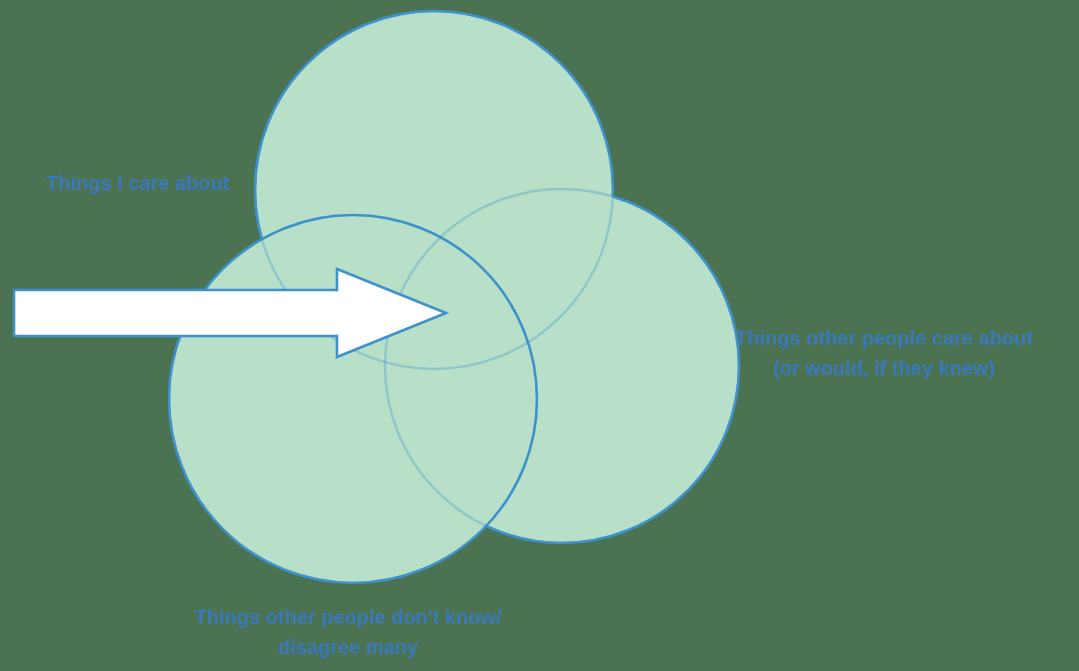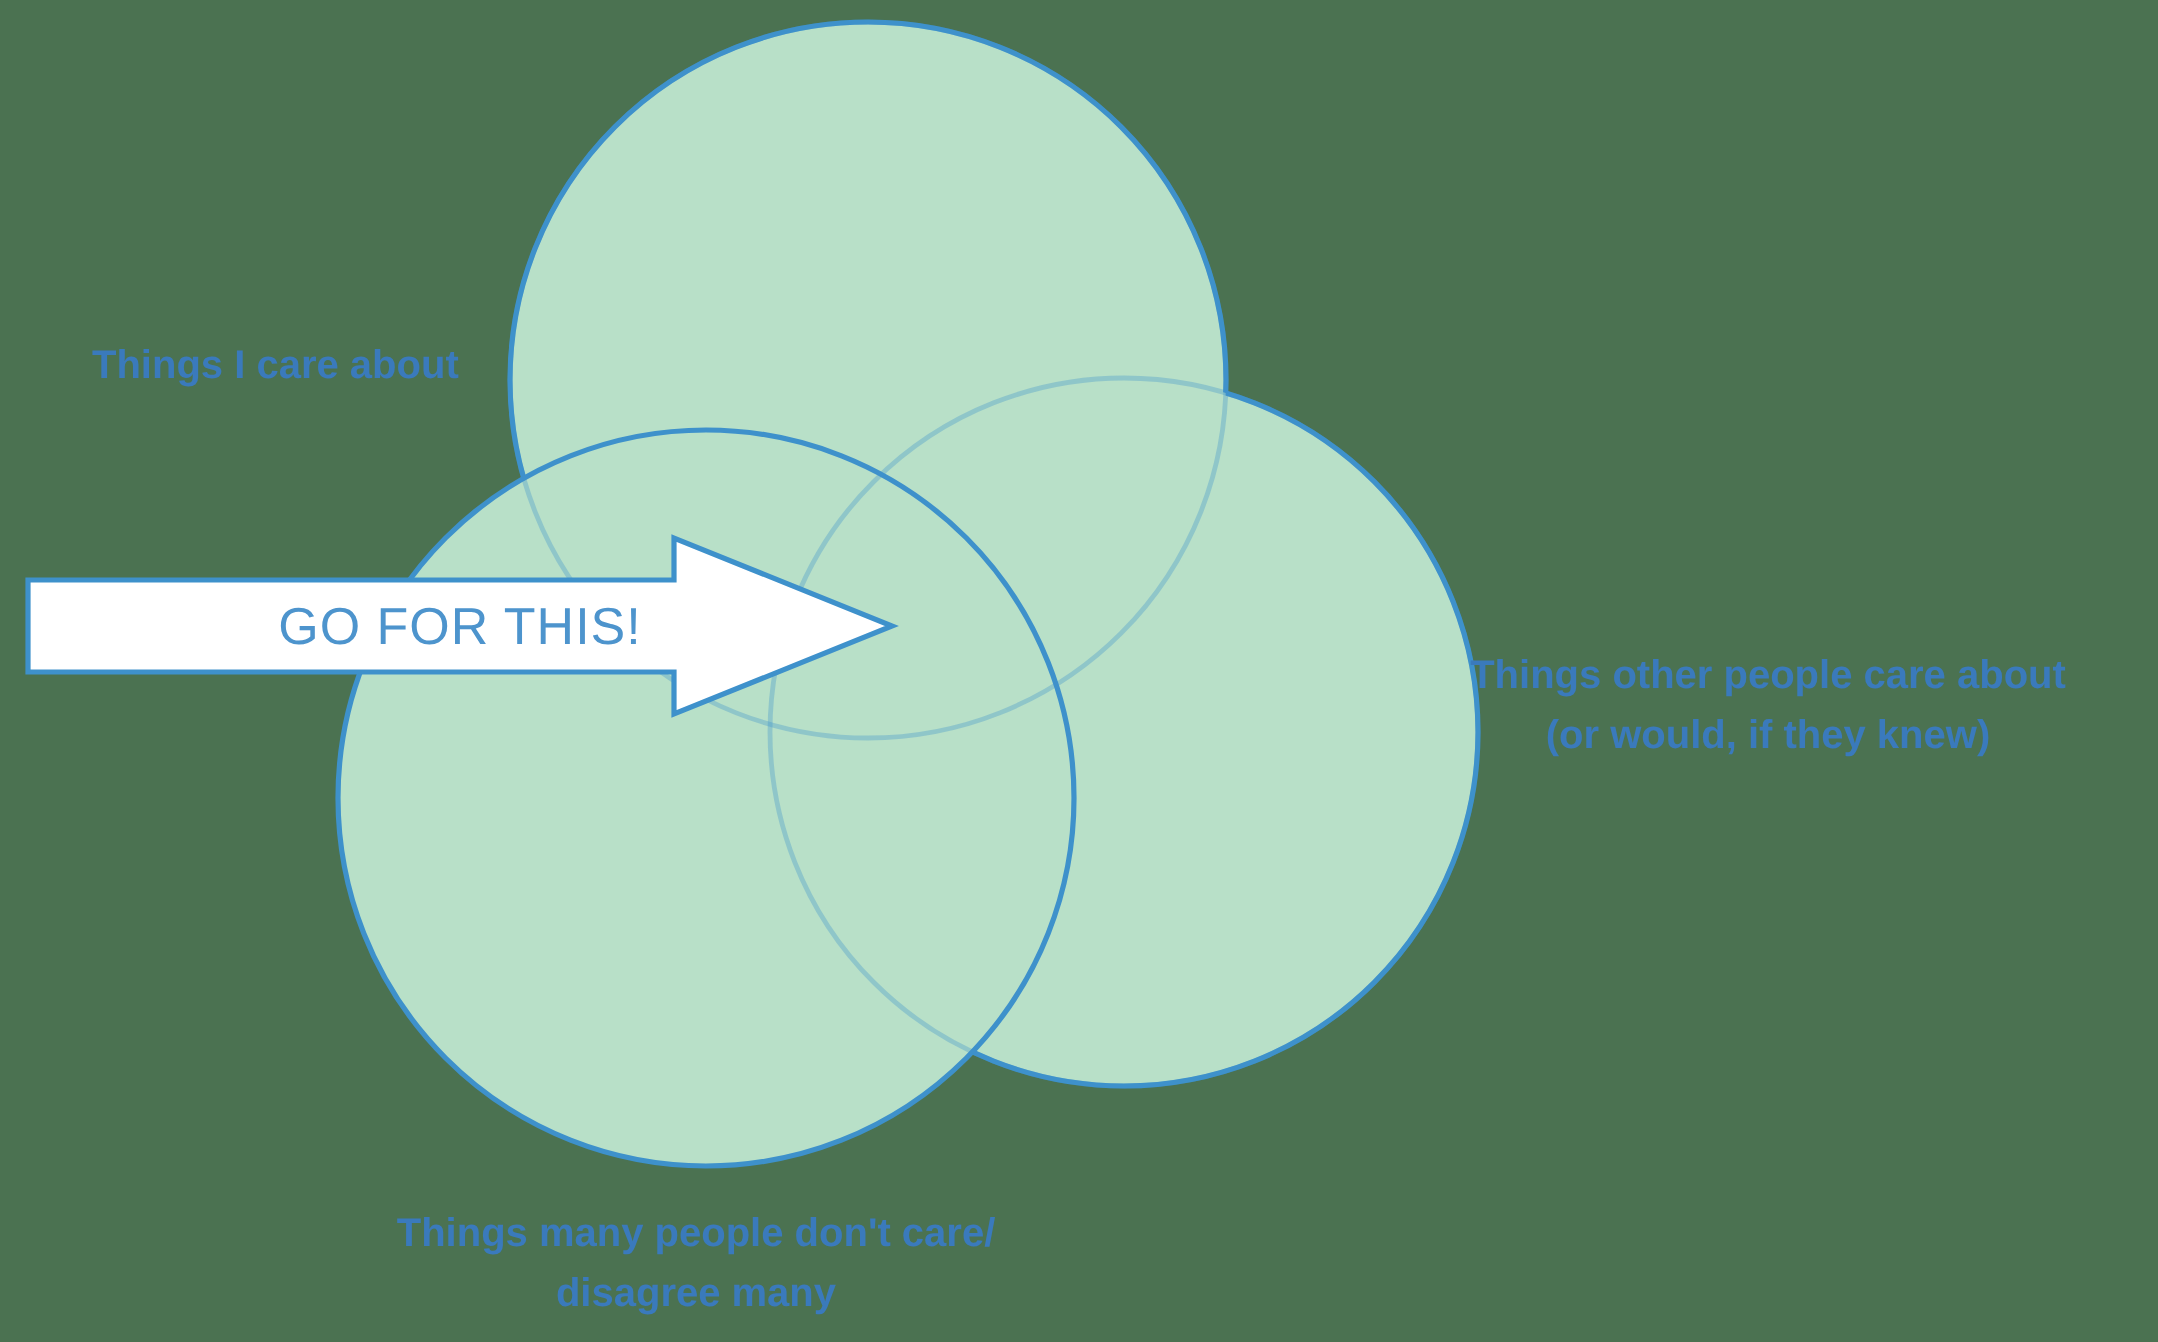--- a/index.html
+++ b/index.html
@@ -88,7 +88,6 @@
     <div class="line">disagree many</div>
   </div>
 
-  <div class="arrow-label">GO FOR THIS!</div>
 </div>
 
 </body></html>

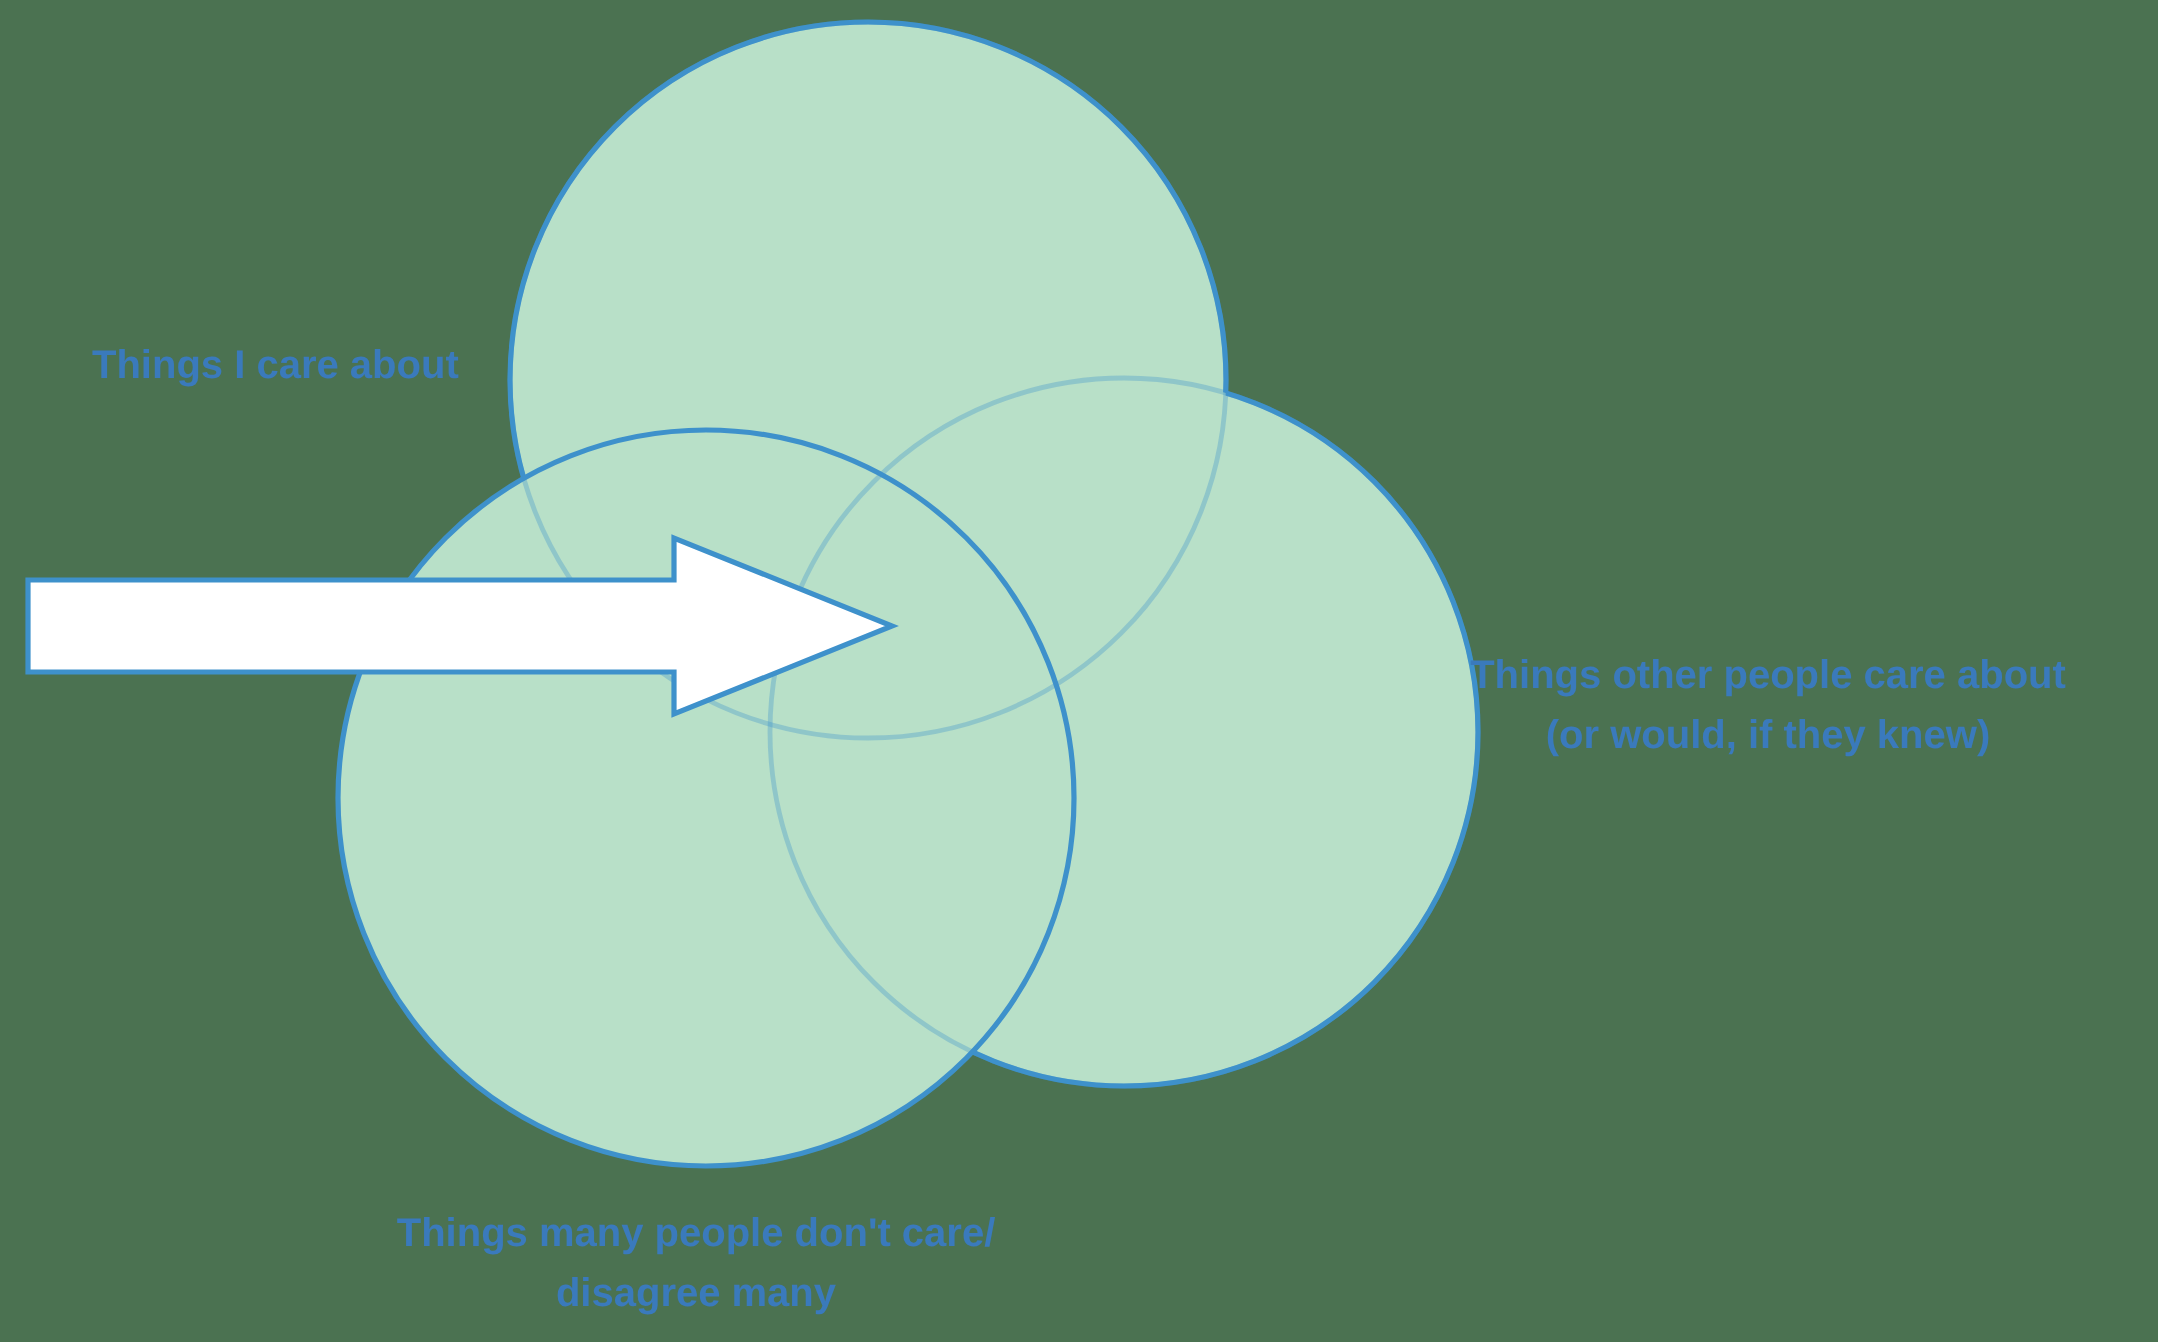--- a/index.html
+++ b/index.html
@@ -84,7 +84,7 @@
   <div class="label label-top-left">Things I care about</div>
 
   <div class="label label-bottom">
-    <div class="line">Things many people don't care/</div>
+    <div class="line">Things other people don't know/</div>
     <div class="line">disagree many</div>
   </div>
 

